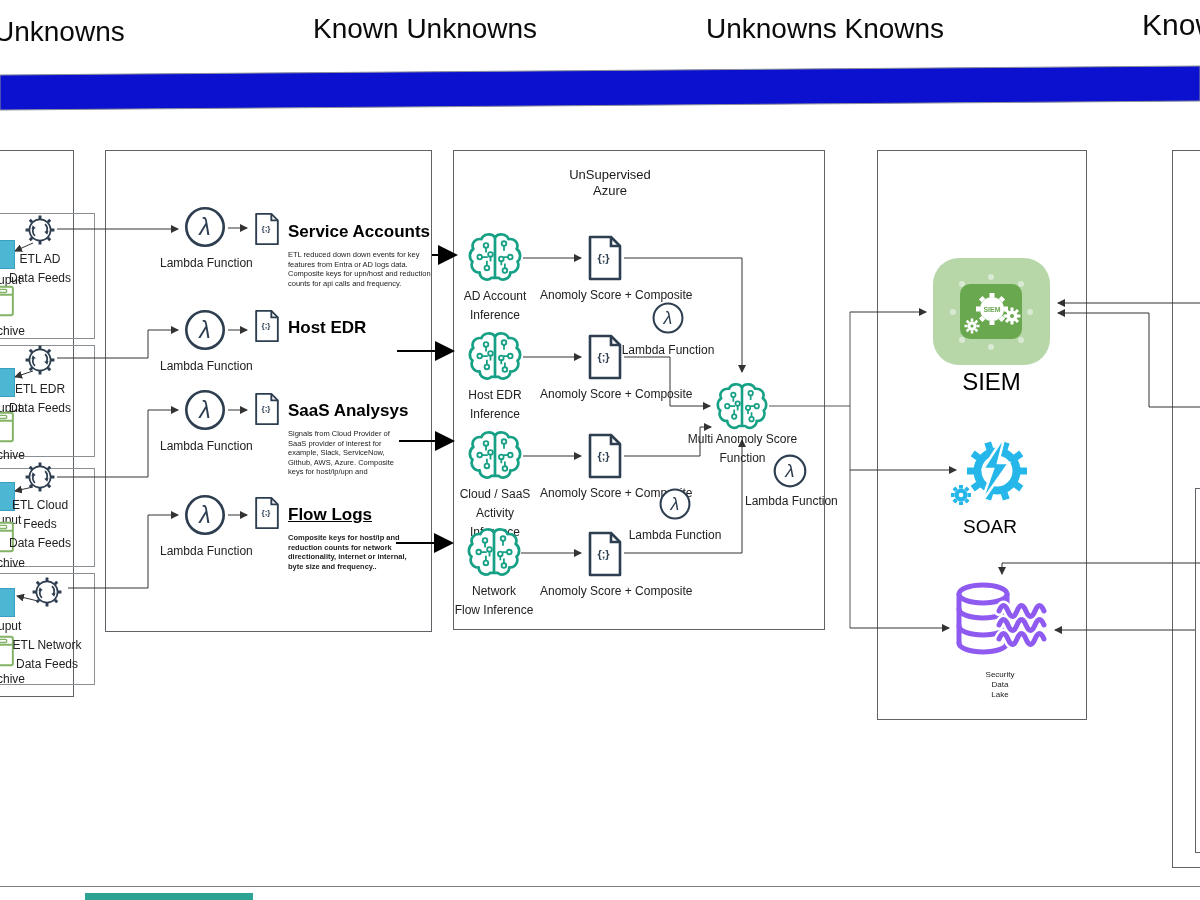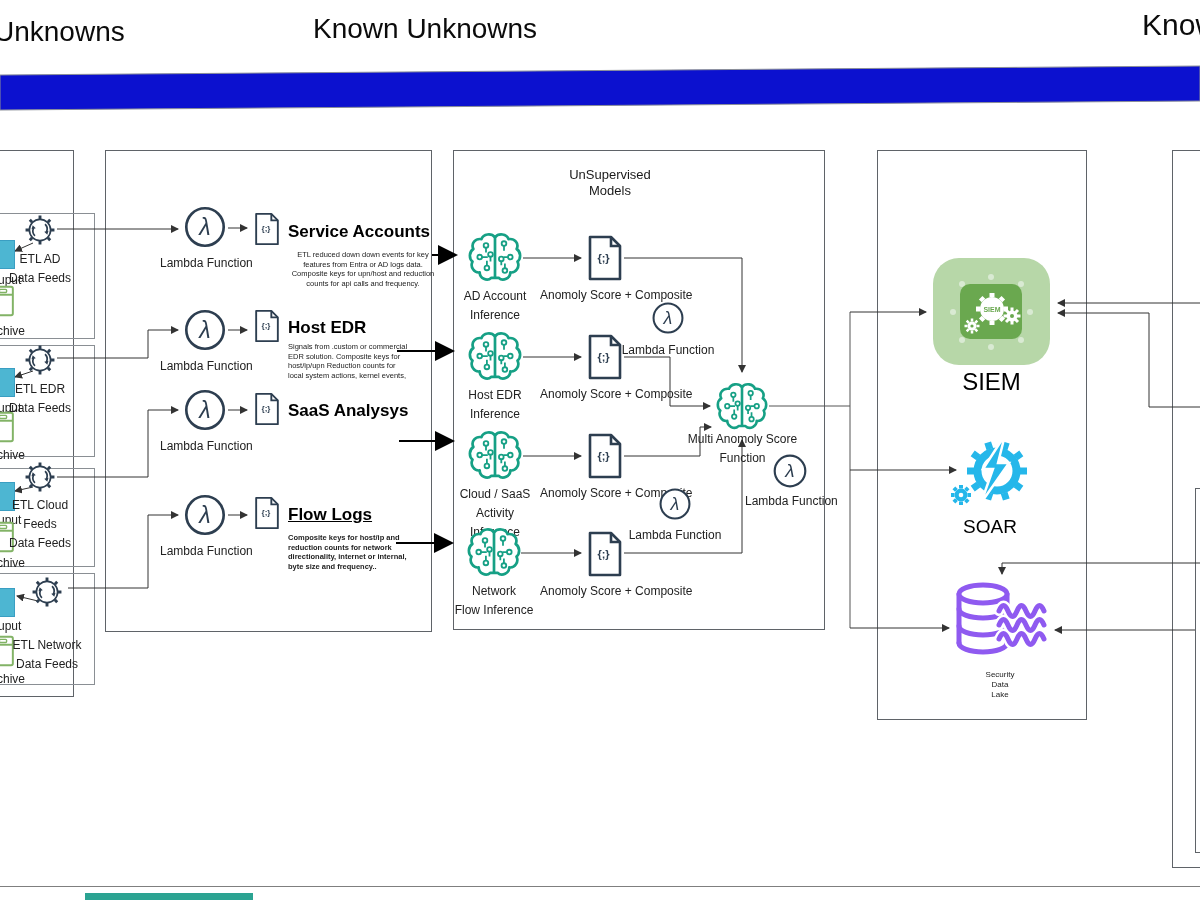--- a/index.html
+++ b/index.html
@@ -77,6 +77,7 @@
 
   <div class="abs toplabel" style="left:-6px;top:16px;">Unknowns</div>
   <div class="abs toplabel" style="left:313px;top:13px;">Known Unknowns</div>
+  <div class="abs toplabel" style="left:706px;top:13px;">Unknowns Knowns</div>
   <div class="abs toplabel" style="left:1142px;top:8px;font-size:30px;">Known Knowns</div>
 
   <div class="panel" style="left:-60px;top:150px;width:132px;height:545px;"></div>

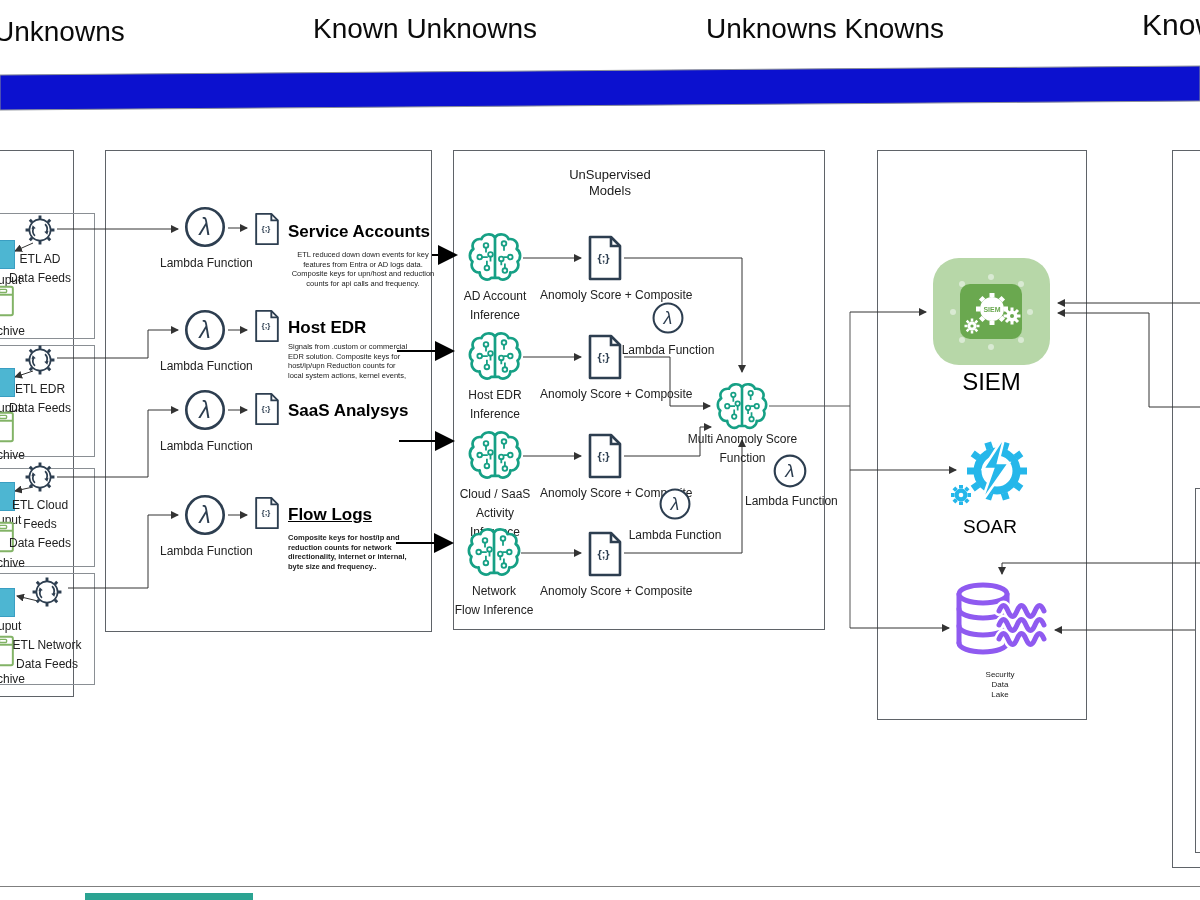--- a/index.html
+++ b/index.html
@@ -235,7 +235,7 @@
   <div class="rowdesc" style="left:288px;top:533px;width:130px;font-weight:bold;">Composite keys for host/ip and reduction counts for network directionality, internet or internal, byte size and frequency..</div>
 
   <div class="ptitle" style="left:540px;top:167px;width:140px;">UnSupervised
-Models</div>
+Azure</div>
 
   <svg class="abs" style="left:468px;top:231px;" width="54" height="54">
       <use href="#sym-brain"></use>

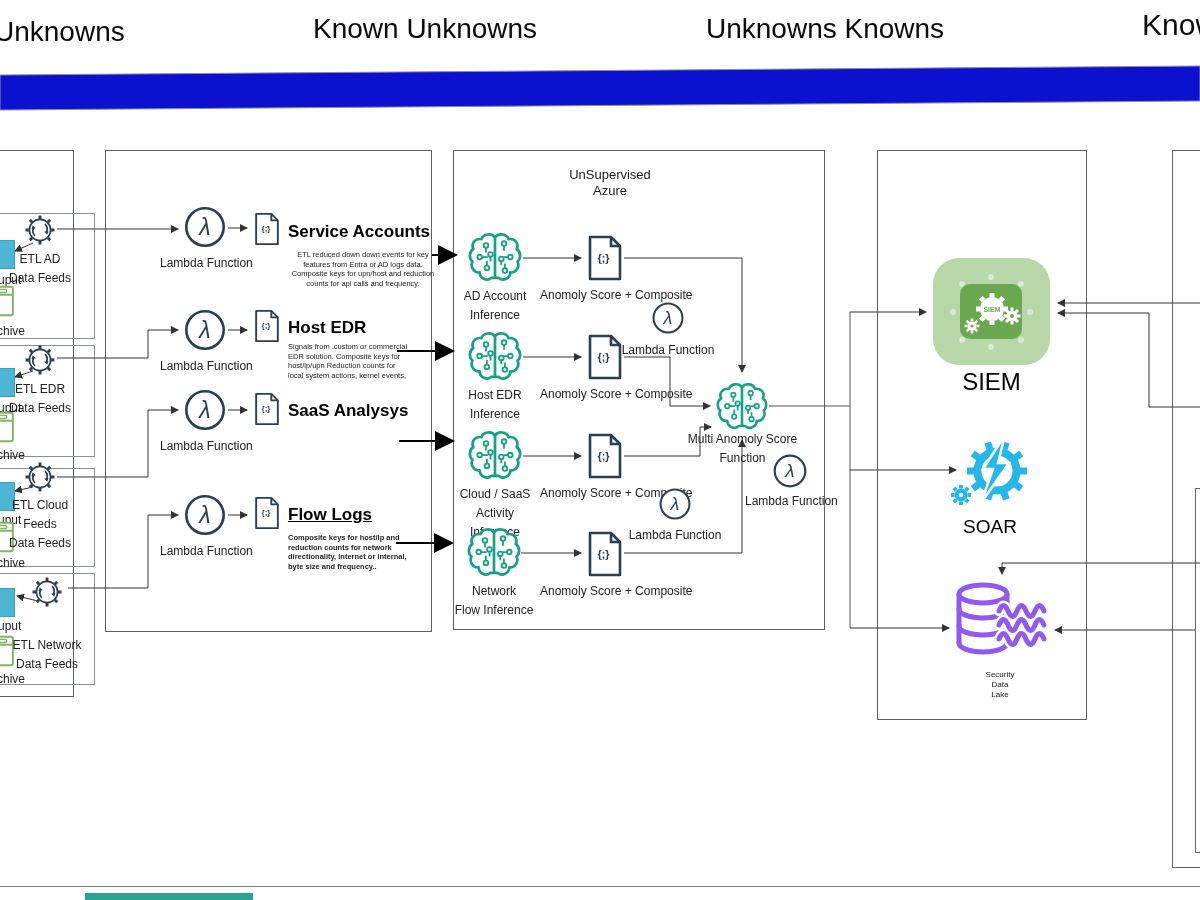--- a/index.html
+++ b/index.html
@@ -200,7 +200,7 @@
     </svg>
   <div class="docglyph" style="left:254px;top:224px;width:24px;font-size:8px;">{;}</div>
   <div class="rowtitle" style="left:288px;top:222px;">Service Accounts</div>
-  <div class="rowdesc" style="left:288px;top:250px;width:150px;text-align:center;">ETL reduced down down events for key features from Entra or AD logs data. Composite keys for upn/host and reduction counts for api calls and frequency.</div>
+  <div class="rowdesc" style="left:288px;top:250px;width:150px;">ETL reduced down down events for key features from Entra or AD logs data. Composite keys for upn/host and reduction counts for api calls and frequency.</div>
 
   <svg class="abs" style="left:183px;top:308px;" width="44" height="44">
       <use href="#sym-lambda"></use>

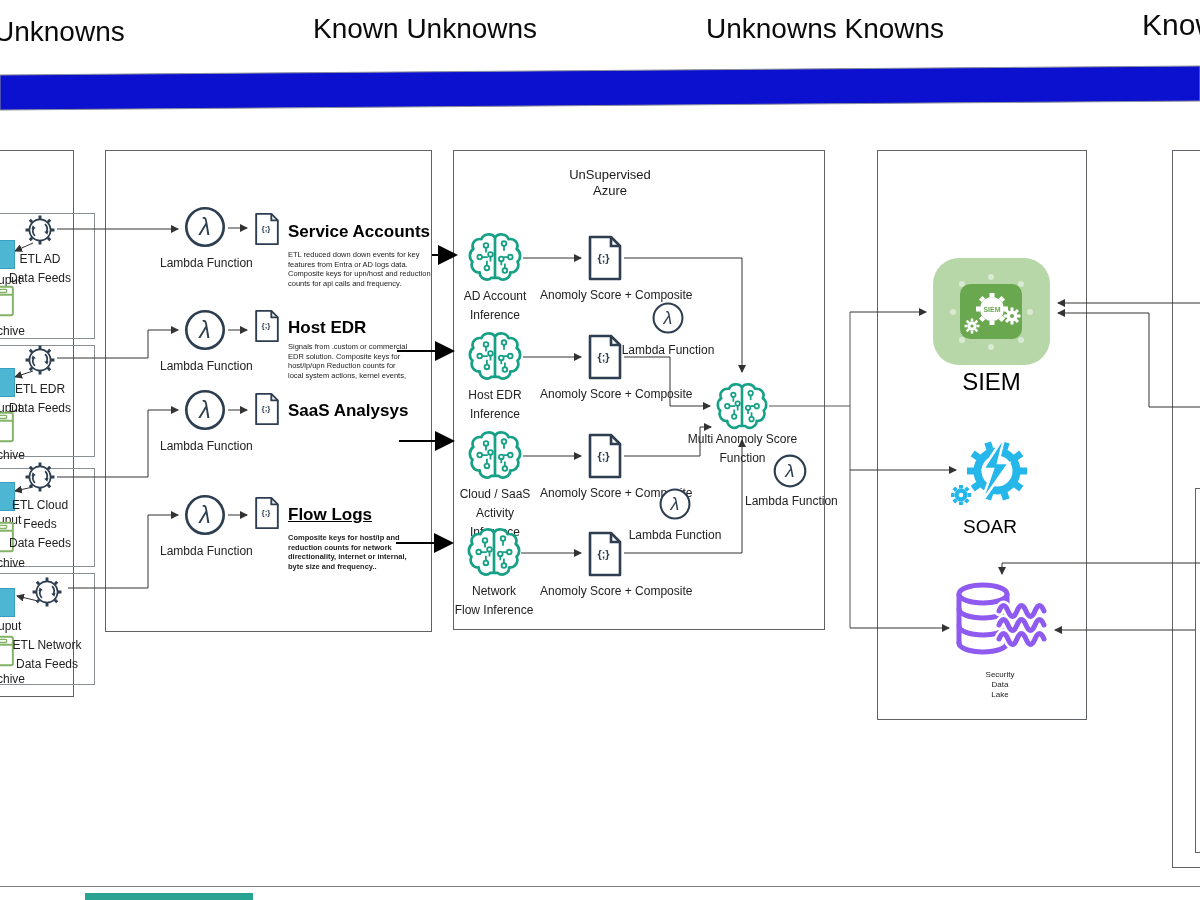--- a/index.html
+++ b/index.html
@@ -211,7 +211,6 @@
     </svg>
   <div class="docglyph" style="left:254px;top:321px;width:24px;font-size:8px;">{;}</div>
   <div class="rowtitle" style="left:288px;top:318px;">Host EDR</div>
-  <div class="rowdesc" style="left:288px;top:342px;width:120px;">Signals from .custom or commercial EDR solution. Composite keys for host/ip/upn Reduction counts for local system actions, kernel events,</div>
 
   <svg class="abs" style="left:183px;top:388px;" width="44" height="44">
       <use href="#sym-lambda"></use>

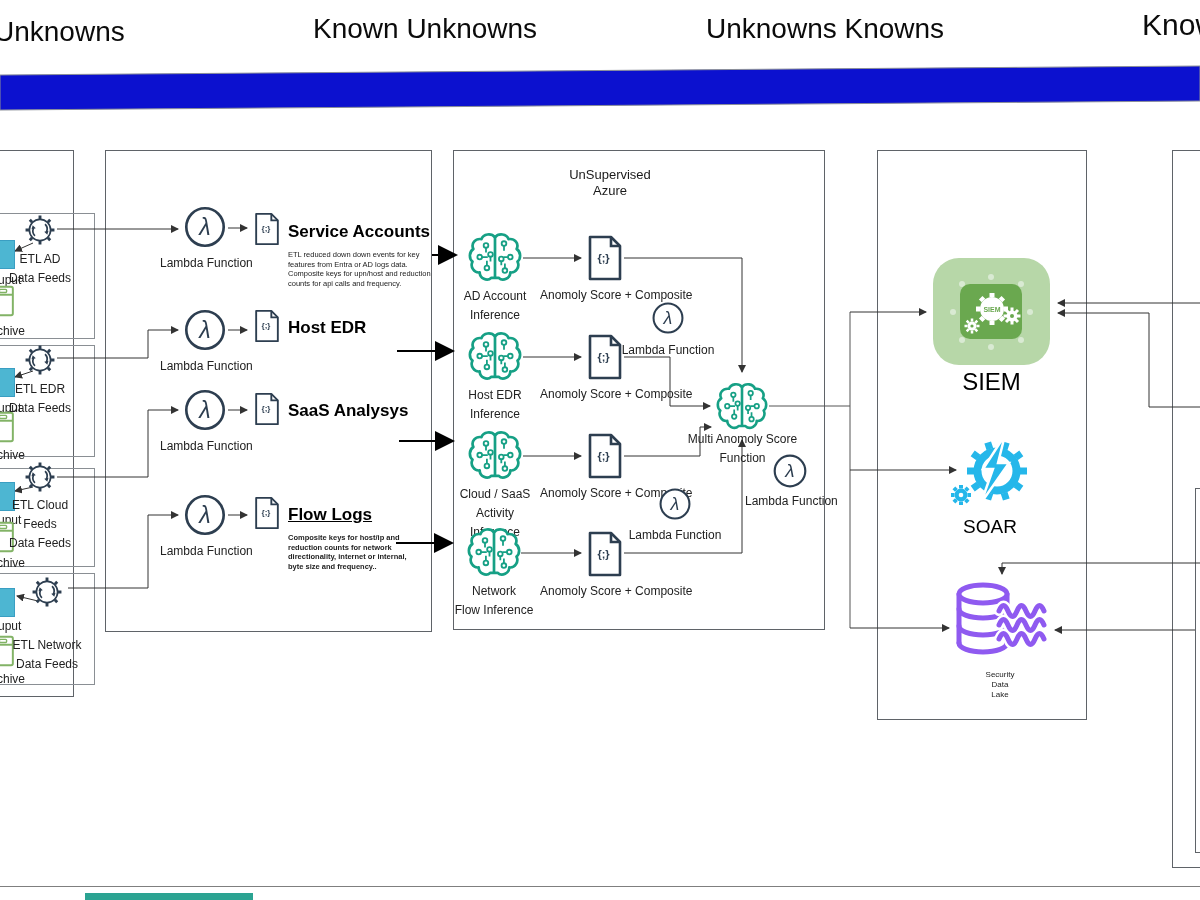--- a/index.html
+++ b/index.html
@@ -221,6 +221,7 @@
     </svg>
   <div class="docglyph" style="left:254px;top:404px;width:24px;font-size:8px;">{;}</div>
   <div class="rowtitle" style="left:288px;top:401px;">SaaS Analysys</div>
+  <div class="rowdesc" style="left:288px;top:429px;width:122px;">Signals from Cloud Provider of SaaS provider of interest for example, Slack, ServiceNow, Github, AWS, Azure. Composite keys for host/ip/upn and</div>
 
   <svg class="abs" style="left:183px;top:493px;" width="44" height="44">
       <use href="#sym-lambda"></use>

